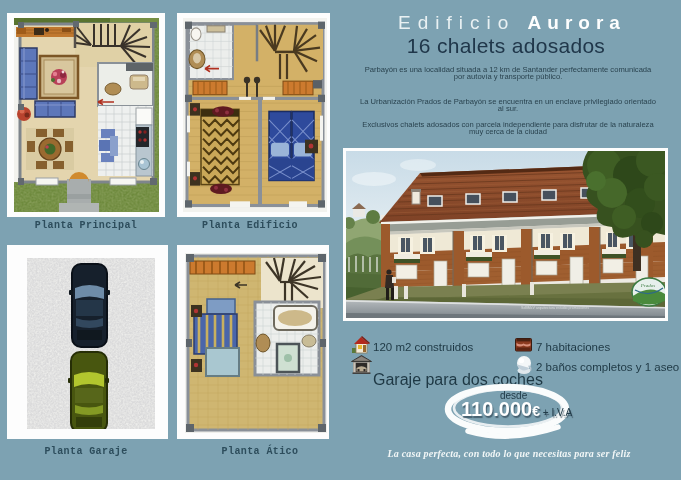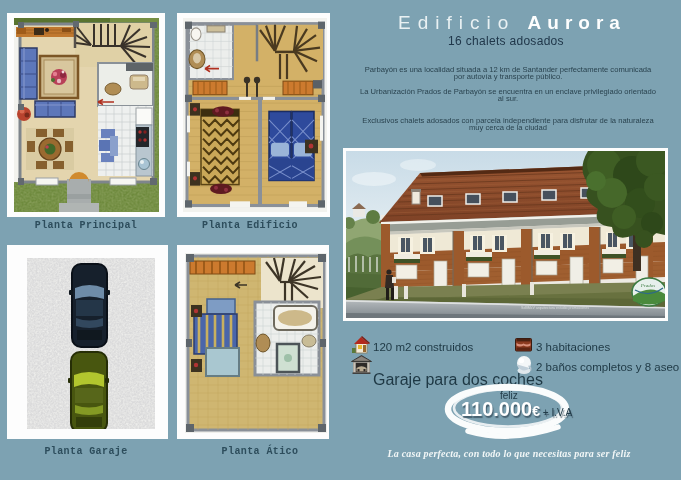--- a/index.html
+++ b/index.html
@@ -543,7 +543,7 @@
   <span style="font-size:19px;color:#e9f1f3;letter-spacing:7px;">Edificio </span><span style="font-size:19px;color:#fdfefe;font-weight:bold;letter-spacing:6px;">Aurora</span>
 </div>
 
-<div class="abs" style="left:340px;top:34px;width:332px;text-align:center;font-size:12px;color:#20374a;letter-spacing:0.3px;">16 chalets adosados</div>
+<div class="abs" style="left:340px;top:34px;width:332px;text-align:center;font-size:21px;color:#20374a;letter-spacing:0.3px;">16 chalets adosados</div>
 
 <div class="abs" style="left:340px;top:66px;width:336px;text-align:center;font-size:7.6px;line-height:7.4px;color:#2a434f;white-space:nowrap;">
 

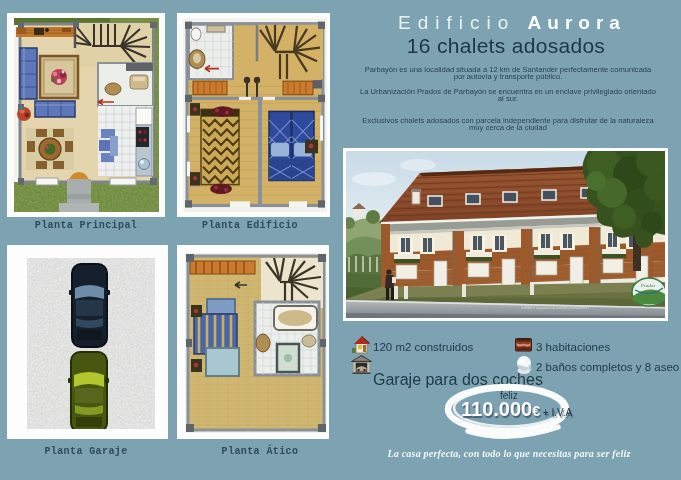--- a/index.html
+++ b/index.html
@@ -547,7 +547,7 @@
 
 <div class="abs" style="left:340px;top:66px;width:336px;text-align:center;font-size:7.6px;line-height:7.4px;color:#2a434f;white-space:nowrap;">
 
-  <div style="margin-bottom:7px;">Parbayón es una localidad situada a 12 km de Santander perfectamente comunicada<br>por autovía y transporte público.</div>
+  <div style="margin-bottom:17px;">Parbayón es una localidad situada a 12 km de Santander perfectamente comunicada<br>por autovía y transporte público.</div>
 
   <div style="margin-bottom:14px;">La Urbanización Prados de Parbayón se encuentra en un enclave privilegiado orientado<br>al sur.</div>
 

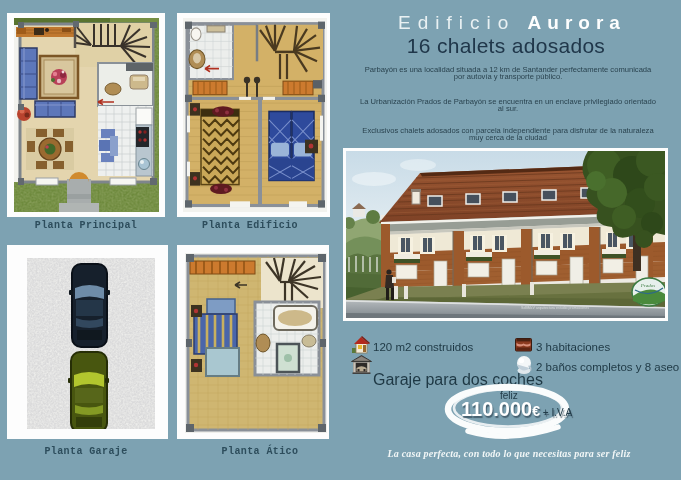--- a/index.html
+++ b/index.html
@@ -549,7 +549,7 @@
 
   <div style="margin-bottom:17px;">Parbayón es una localidad situada a 12 km de Santander perfectamente comunicada<br>por autovía y transporte público.</div>
 
-  <div style="margin-bottom:14px;">La Urbanización Prados de Parbayón se encuentra en un enclave privilegiado orientado<br>al sur.</div>
+  <div style="margin-bottom:8px;">La Urbanización Prados de Parbayón se encuentra en un enclave privilegiado orientado<br>al sur.</div>
 
   <div>Exclusivos chalets adosados con parcela independiente para disfrutar de la naturaleza<br>muy cerca de la ciudad</div>
 </div>

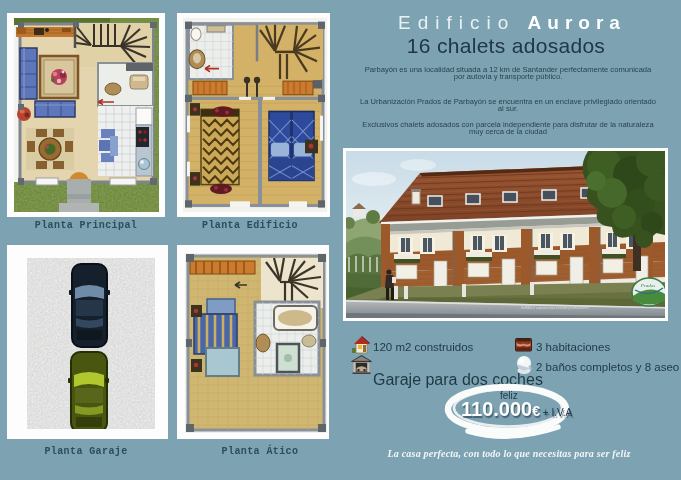--- a/index.html
+++ b/index.html
@@ -811,7 +811,7 @@
   <rect x="1.5" y="9.5" width="14" height="3" fill="#5e2412"></rect>
 </svg>
 </div>
-<div class="abs" style="left:536px;top:341px;font-size:11.5px;color:#1e3844;">3 habitaciones</div>
+<div class="abs" style="left:536px;top:341px;font-size:11.5px;color:#1e3844;">7 habitaciones</div>
 
 <div class="abs" style="left:515px;top:355px;">
 <svg width="19" height="20" viewBox="0 0 19 20">

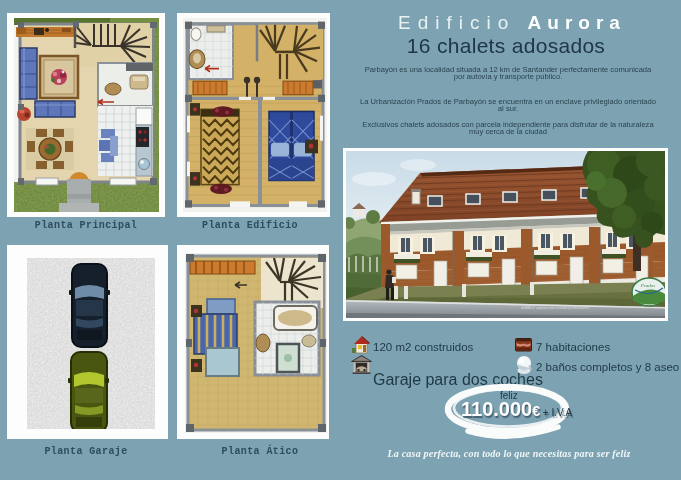--- a/index.html
+++ b/index.html
@@ -822,7 +822,7 @@
   <path d="M13.5 11 Q16.5 12 15.5 15.5" stroke="#b8c6d0" fill="none" stroke-width="1.4"></path>
 </svg>
 </div>
-<div class="abs" style="left:536px;top:361px;font-size:11.5px;color:#1e3844;">2 baños completos y 8 aseo</div>
+<div class="abs" style="left:536px;top:361px;font-size:11.5px;color:#1e3844;">2 baños completos y 1 aseo</div>
 
 <div class="abs" style="left:438px;top:381px;">
 <svg width="150" height="62" viewBox="0 0 150 62">

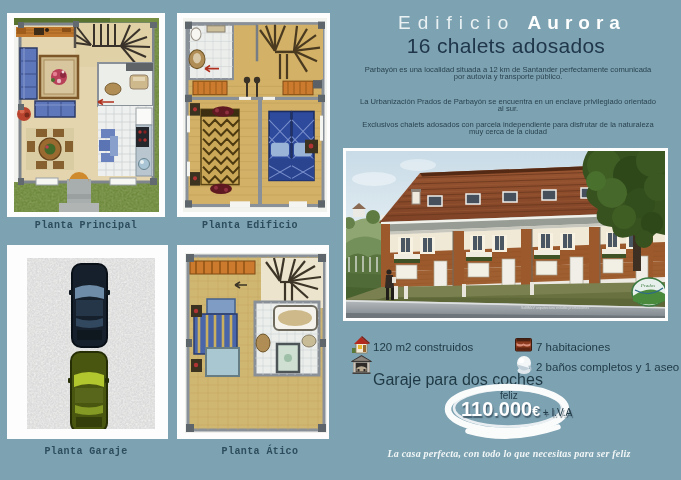--- a/index.html
+++ b/index.html
@@ -833,7 +833,7 @@
   </g>
 </svg>
 </div>
-<div class="abs" style="left:500px;top:390px;font-size:10px;color:#223c49;">feliz</div>
+<div class="abs" style="left:500px;top:390px;font-size:10px;color:#223c49;">desde</div>
 <div class="abs" style="left:461px;top:398px;font-size:20px;font-weight:bold;color:#ffffff;white-space:nowrap;text-shadow:1px 1.5px 1px rgba(40,60,75,0.65);">110.000<span style="font-size:14px;">€</span><span style="font-size:10px;font-weight:normal;color:#223c49;"> + I.V.A</span></div>
 
 <div class="abs" style="left:342px;top:448px;width:334px;text-align:center;font-family:'Liberation Serif',serif;font-style:italic;font-weight:bold;font-size:10px;color:#f2f7f7;white-space:nowrap;letter-spacing:0.2px;">La casa perfecta, con todo lo que necesitas para ser feliz</div>

